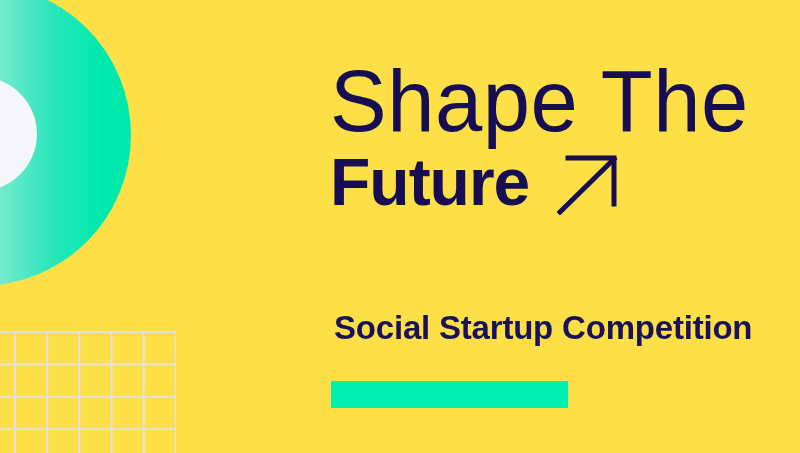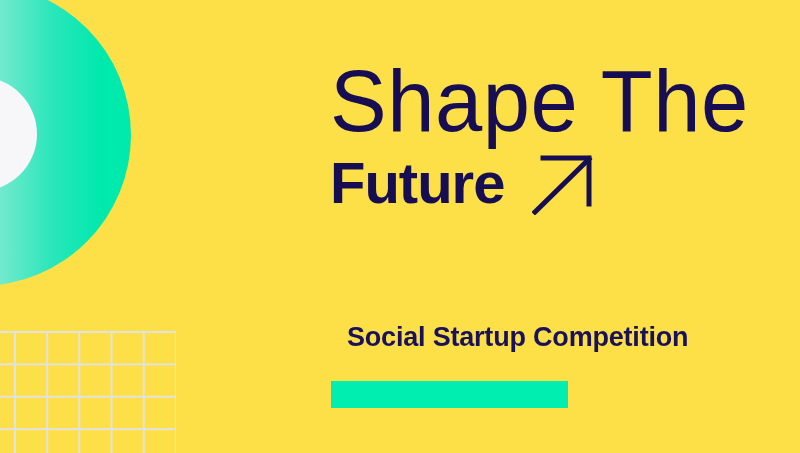--- a/index.html
+++ b/index.html
@@ -96,7 +96,7 @@
   .line-bold {
     font-family: "Liberation Sans", sans-serif;
     font-weight: 700;
-    font-size: 58px;
+    font-size: 66px;
     line-height: 0.95;
     letter-spacing: -1px;
     color: #160d52;

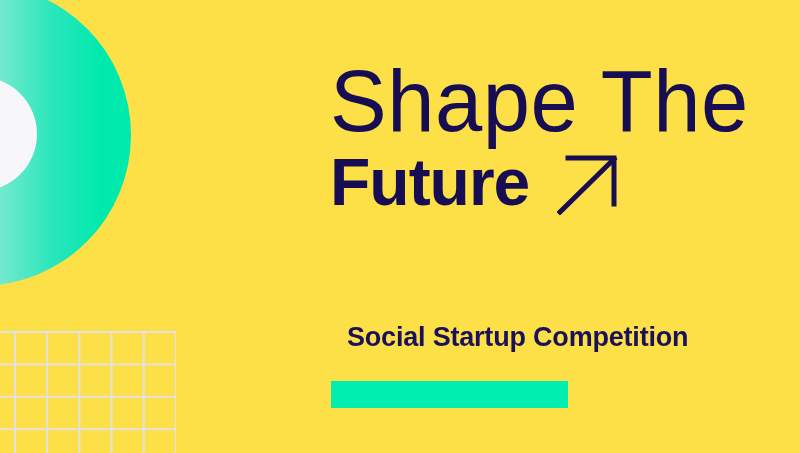--- a/index.html
+++ b/index.html
@@ -117,10 +117,10 @@
     top: 306px;
     font-family: "Liberation Sans", sans-serif;
     font-weight: 700;
-    font-size: 27px;
+    font-size: 33px;
     letter-spacing: -0.2px;
     color: #191159;
-    margin: 16px;
+    margin: 3px;
     white-space: nowrap;
   }
 

